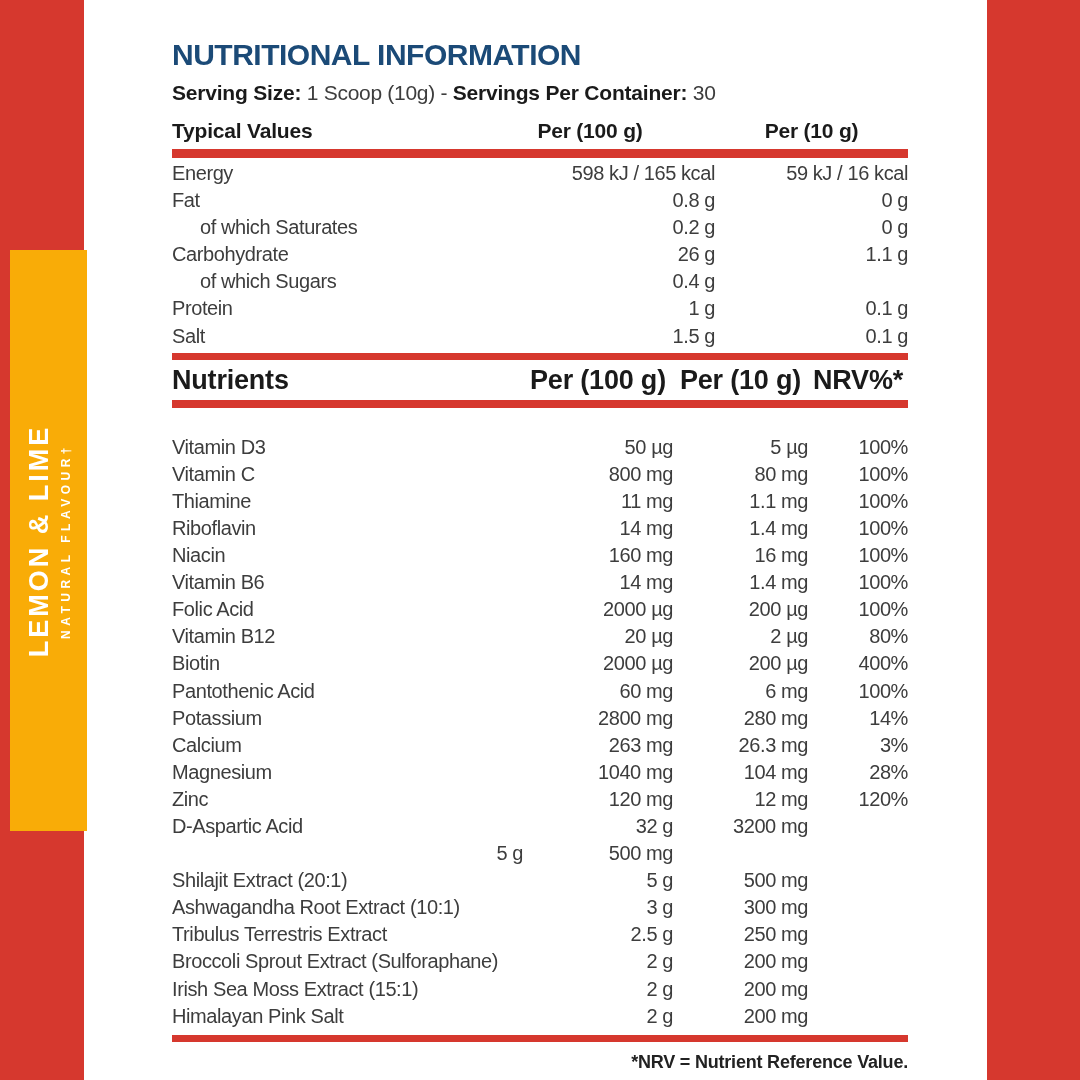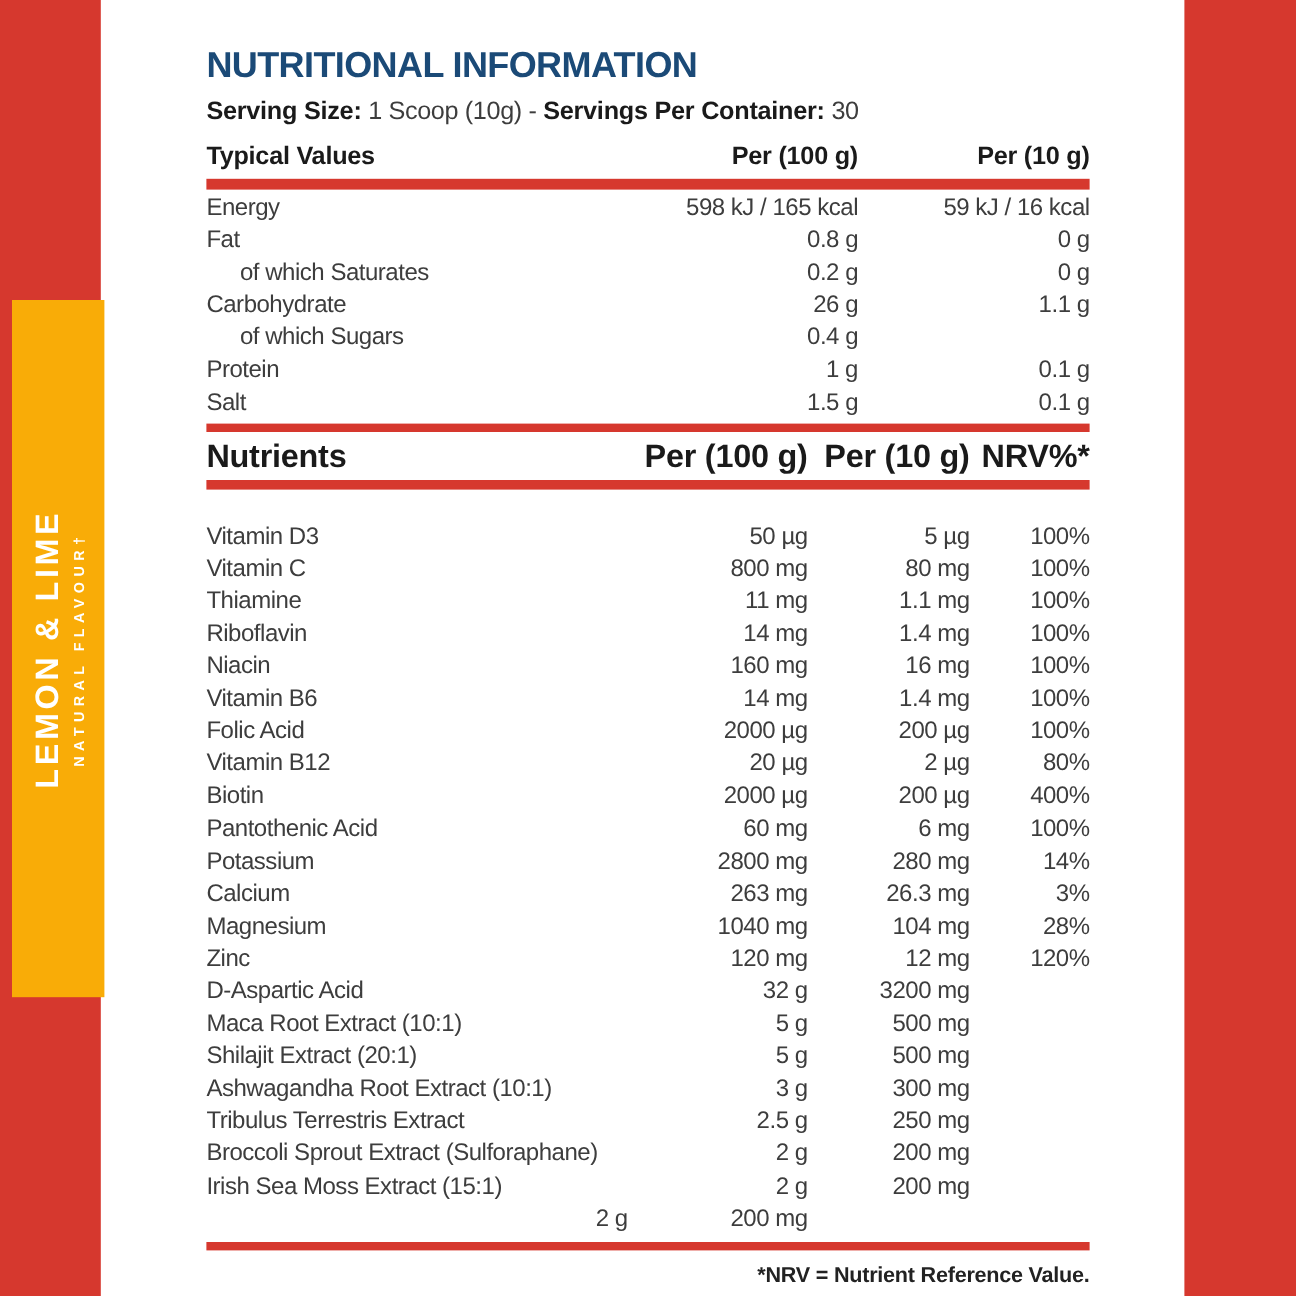--- a/index.html
+++ b/index.html
@@ -59,7 +59,7 @@
     font-weight:700;font-size:27px;line-height:26px;color:var(--ink);
     letter-spacing:-0.2px;
   }
-  .t1-head .num,.t2-head .num{text-align:right;}
+  .t1-head .num,.t2-head .num{text-align:center;}
   .t1-body{padding-top:2px;}
   .t2-body{padding-top:26px;}
   .t1-row{display:grid;grid-template-columns:1fr 250px 193px;}

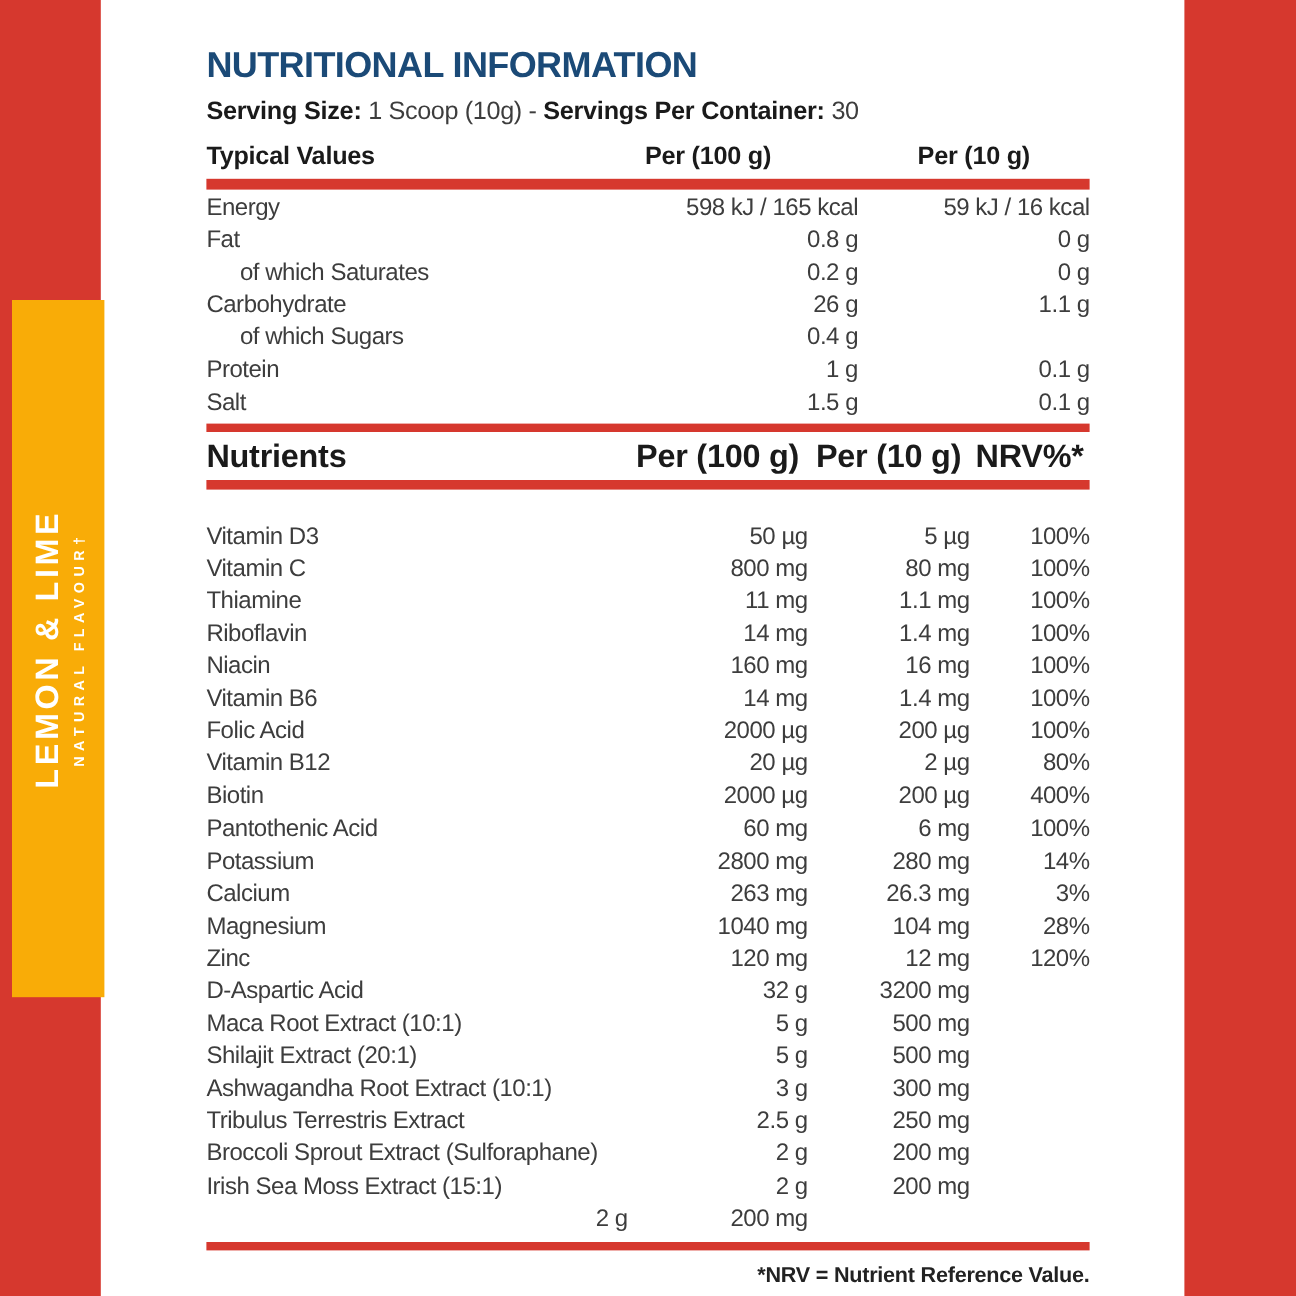--- a/index.html
+++ b/index.html
@@ -271,7 +271,6 @@
       </div>
 
       <div class="t2-row">
-        <span class="row-label">Maca Root Extract (10:1)</span>
         <span class="num">5 g</span>
         <span class="num">500 mg</span>
         <span class="num"></span>

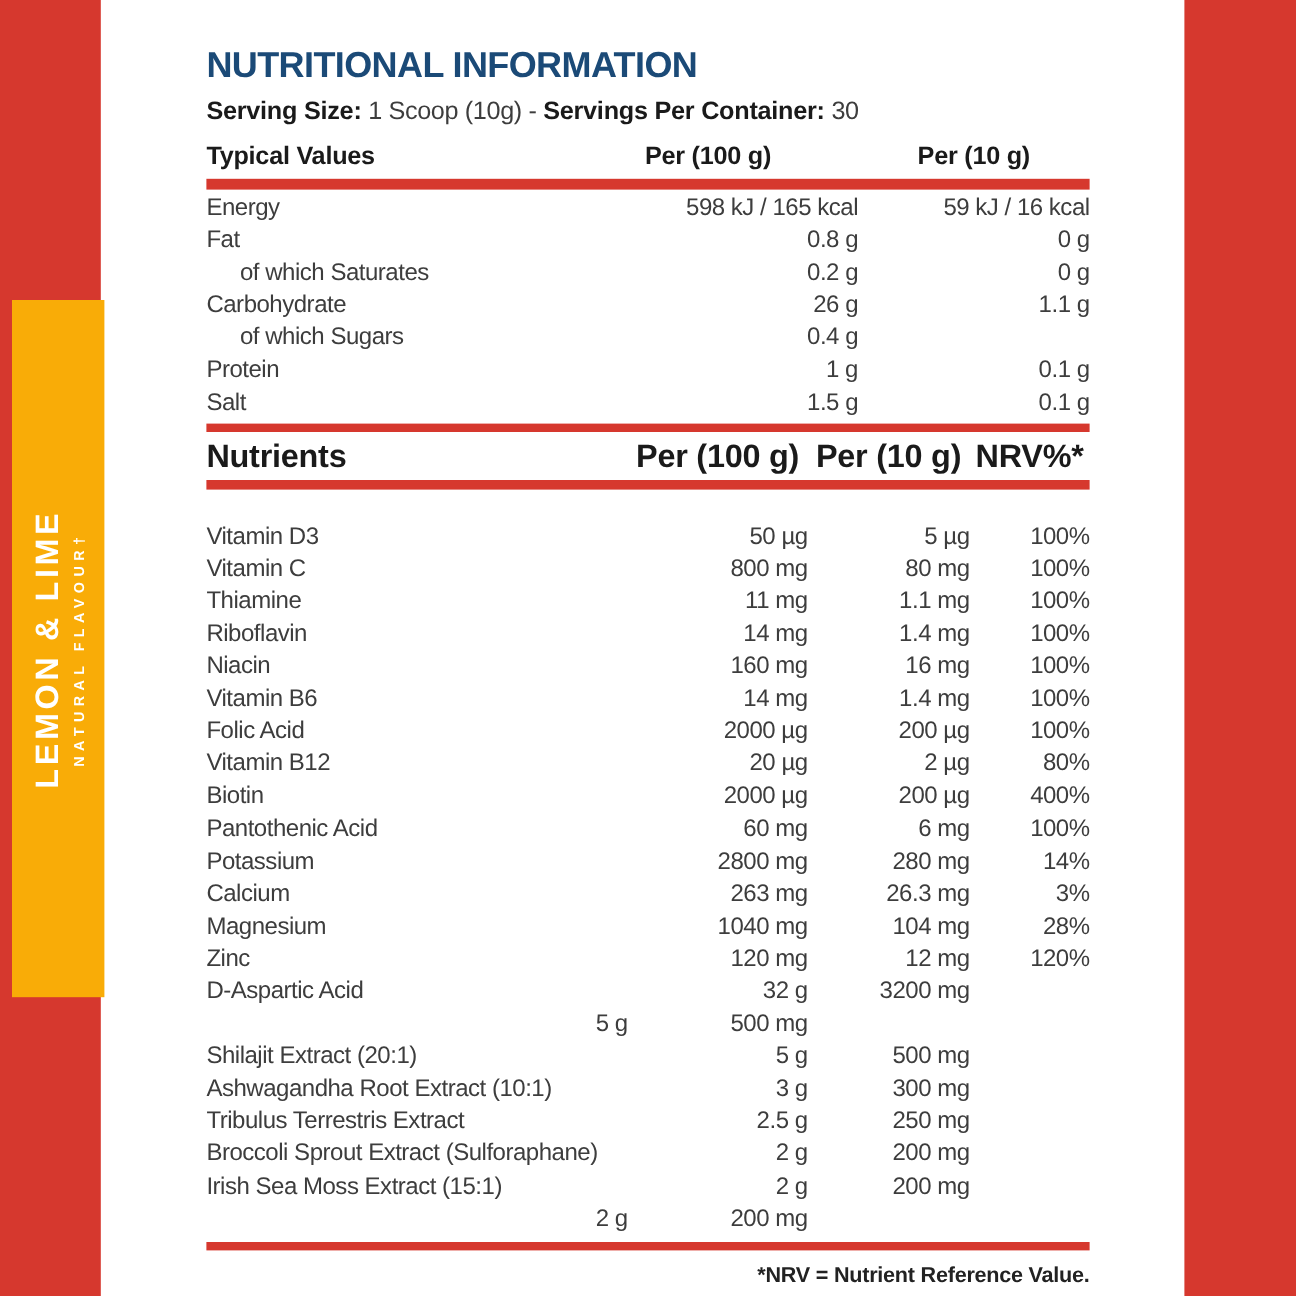--- a/index.html
+++ b/index.html
@@ -312,6 +312,7 @@
       </div>
 
       <div class="t2-row">
+        <span class="row-label">Himalayan Pink Salt</span>
         <span class="num">2 g</span>
         <span class="num">200 mg</span>
         <span class="num"></span>

